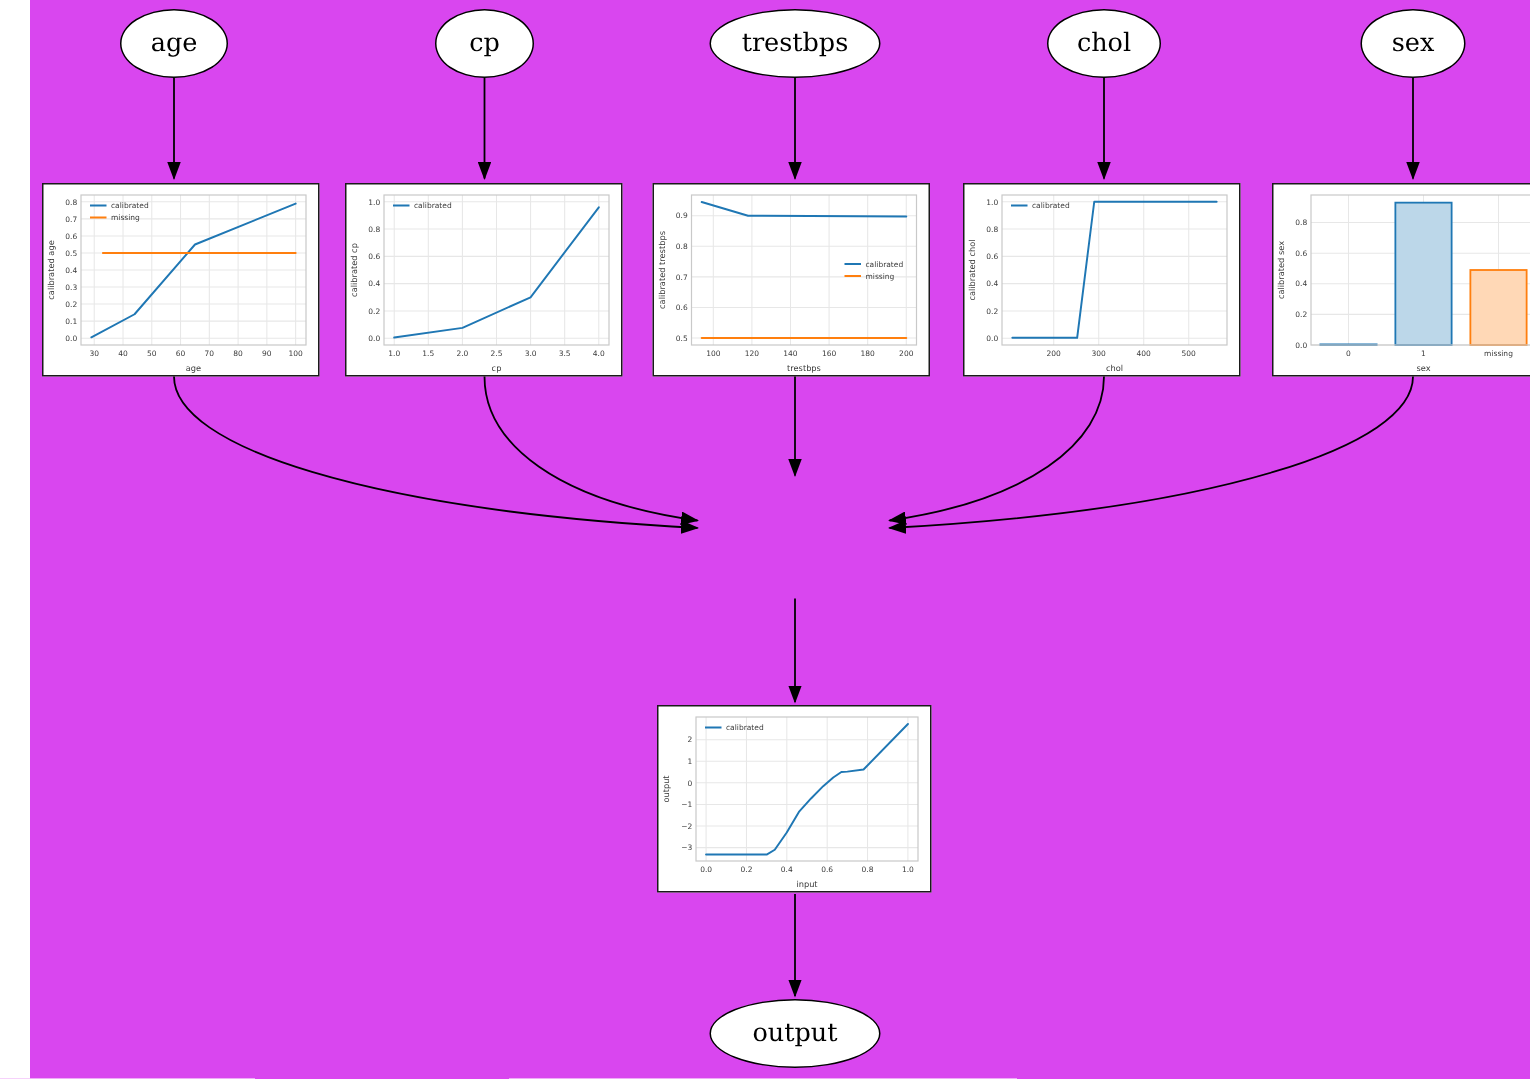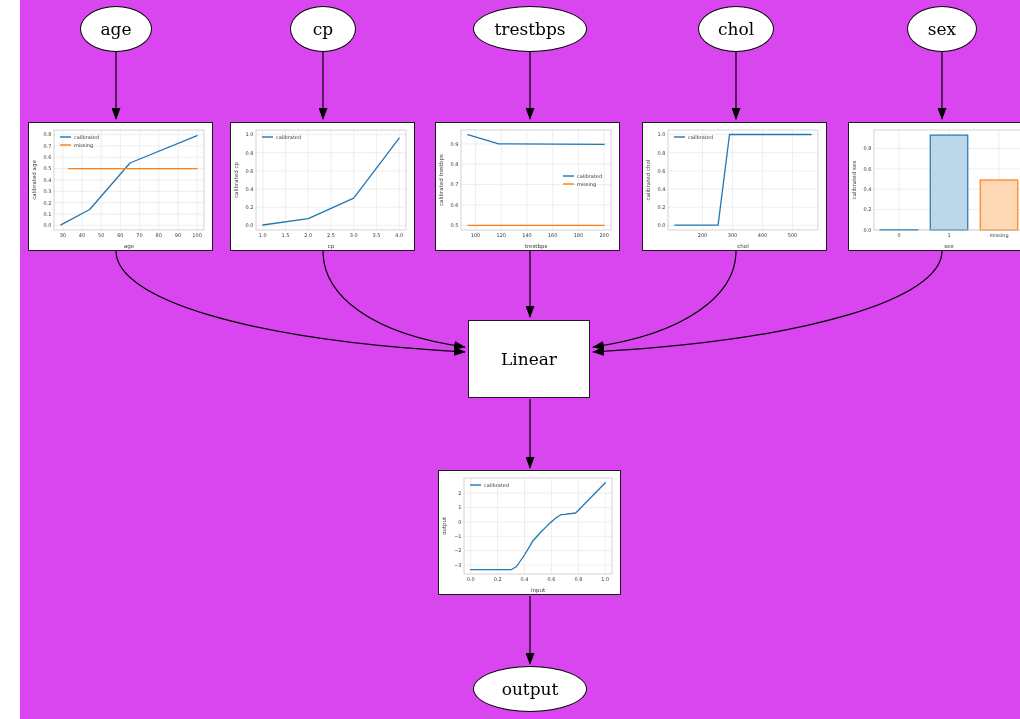--- a/index.html
+++ b/index.html
@@ -252,9 +252,6 @@
       </svg>
   </div>
 
-  <div class="linear-box">
-    <span>Linear</span>
-  </div>
 
   <div class="plot-box pb-output">
     <svg width="181" height="123">

